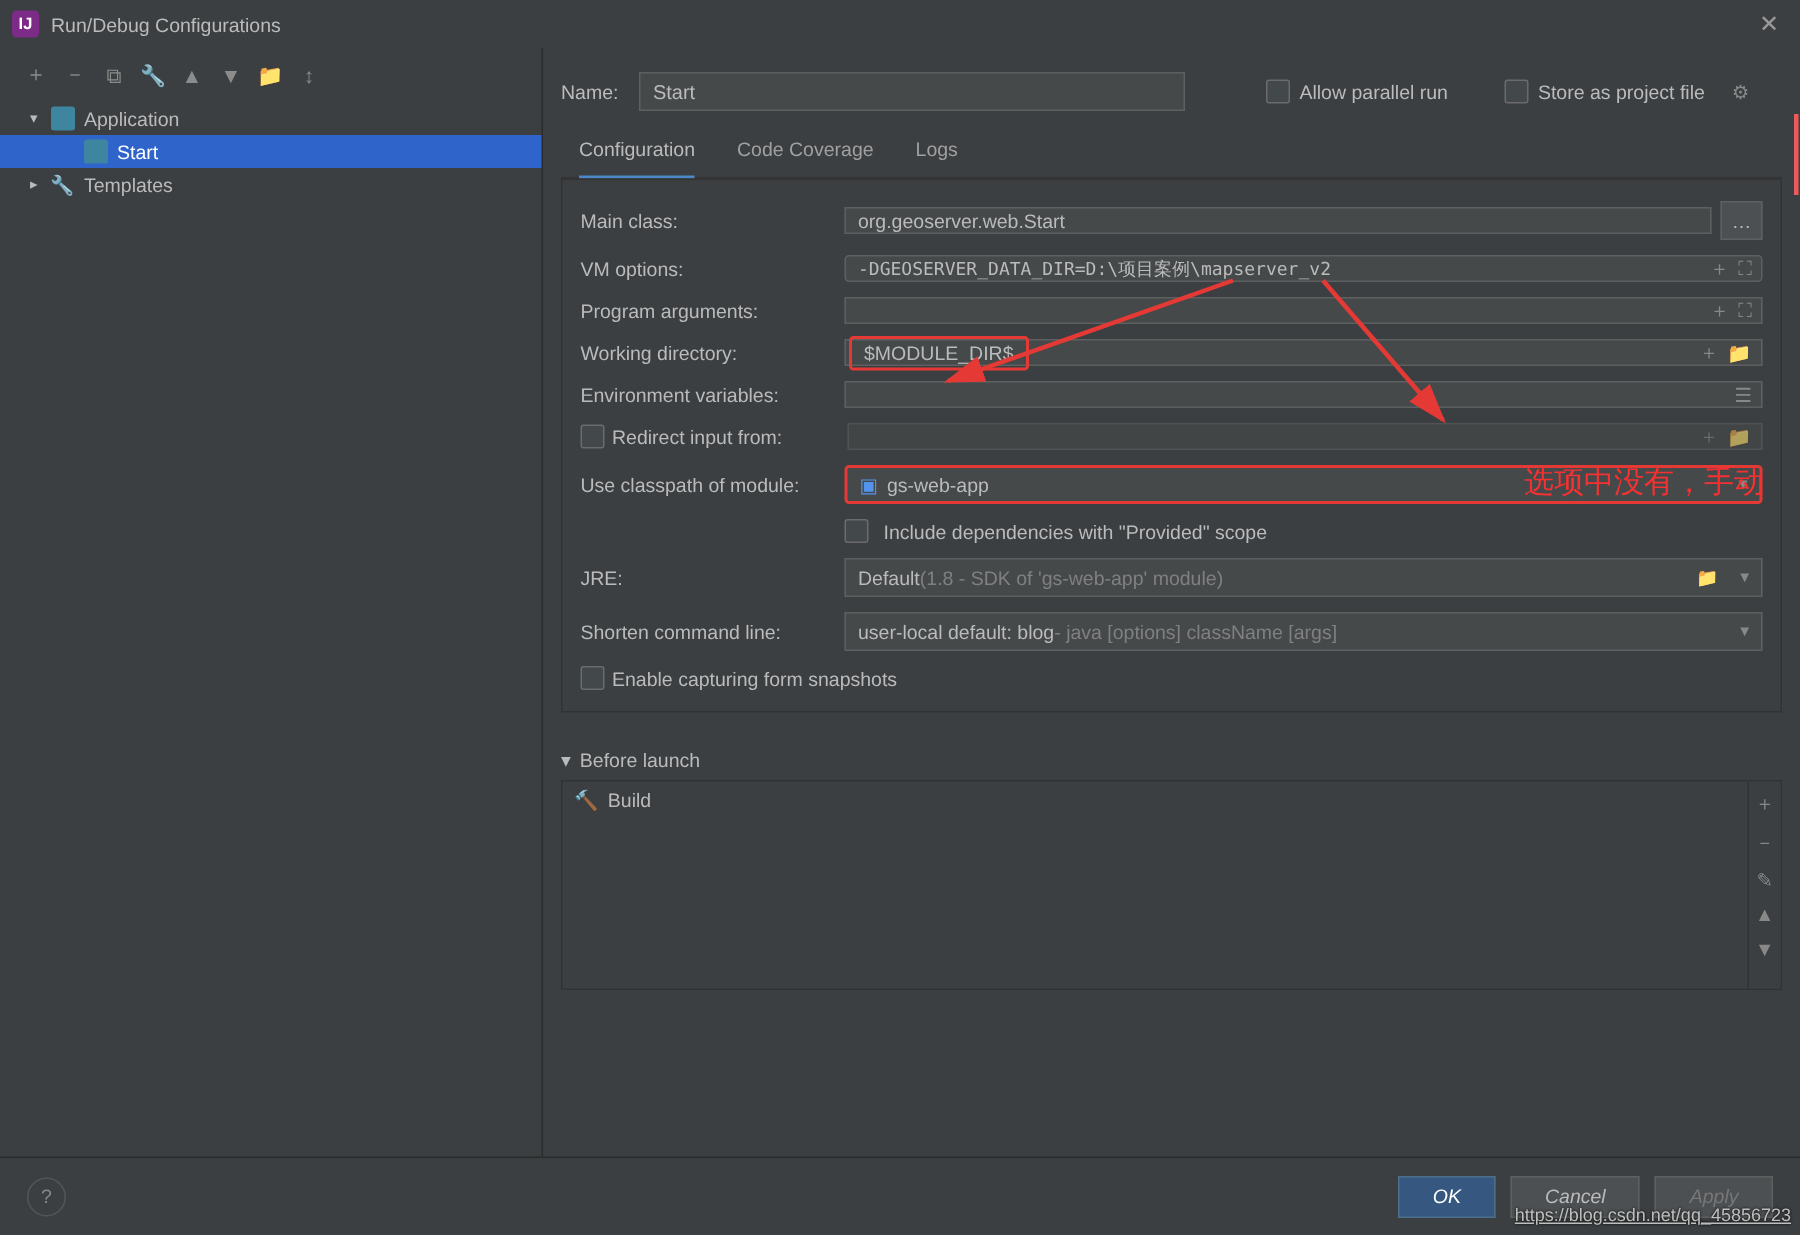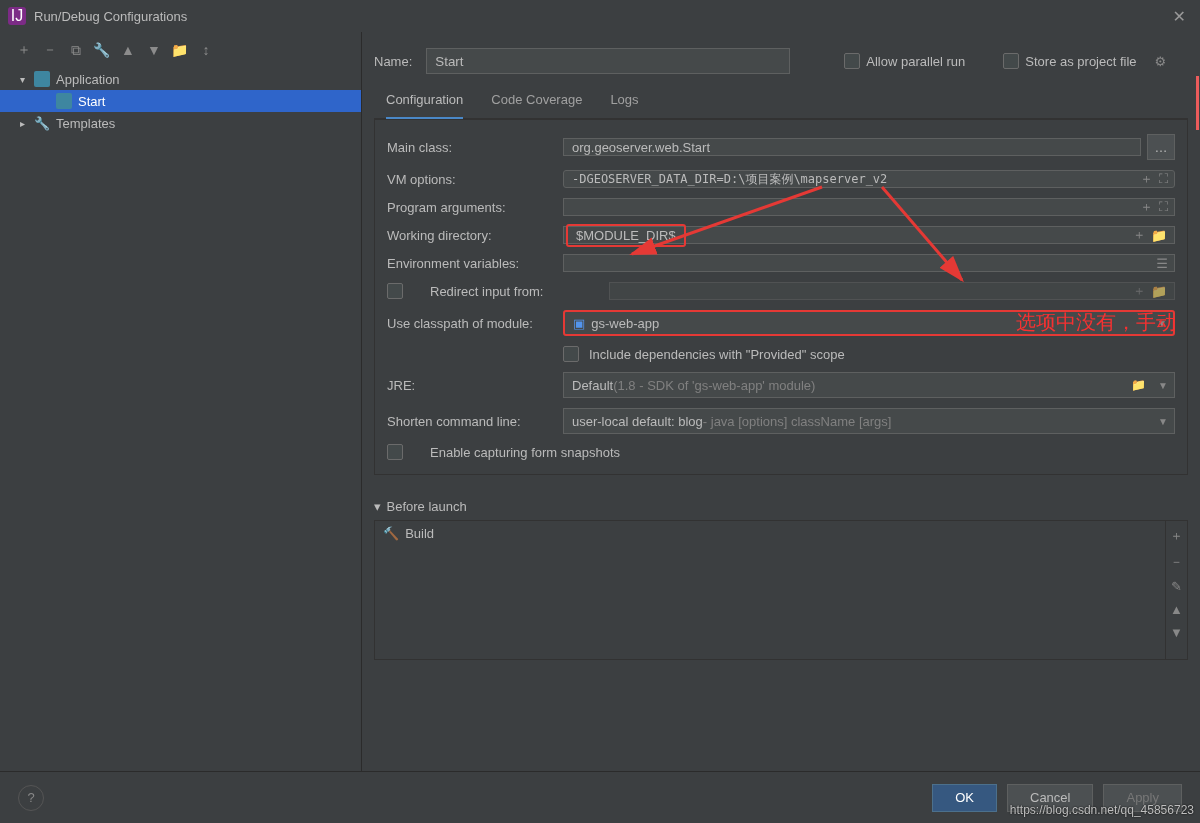--- a/index.html
+++ b/index.html
@@ -16,7 +16,7 @@
     height: 32px; display: flex; align-items: center;
     padding: 0 8px; background: #3C3F41;
   }
-  .titlebar .icon { width: 18px; height: 18px; background: #7C2B86; border-radius: 3px; margin-right: 8px; display:flex;align-items:center;justify-content:center;color:#fff;font-weight:normal;font-size:16px;}
+  .titlebar .icon { width: 18px; height: 18px; background: #7C2B86; border-radius: 3px; margin-right: 8px; display:flex;align-items:center;justify-content:center;color:#fff;font-weight:bold;font-size:11px;}
   .titlebar .close { margin-left: auto; font-size: 16px; color:#999; padding: 0 6px; cursor:pointer;}
   .dialog {
     position: absolute; left: 0; top: 32px; right: 0; bottom: 0;

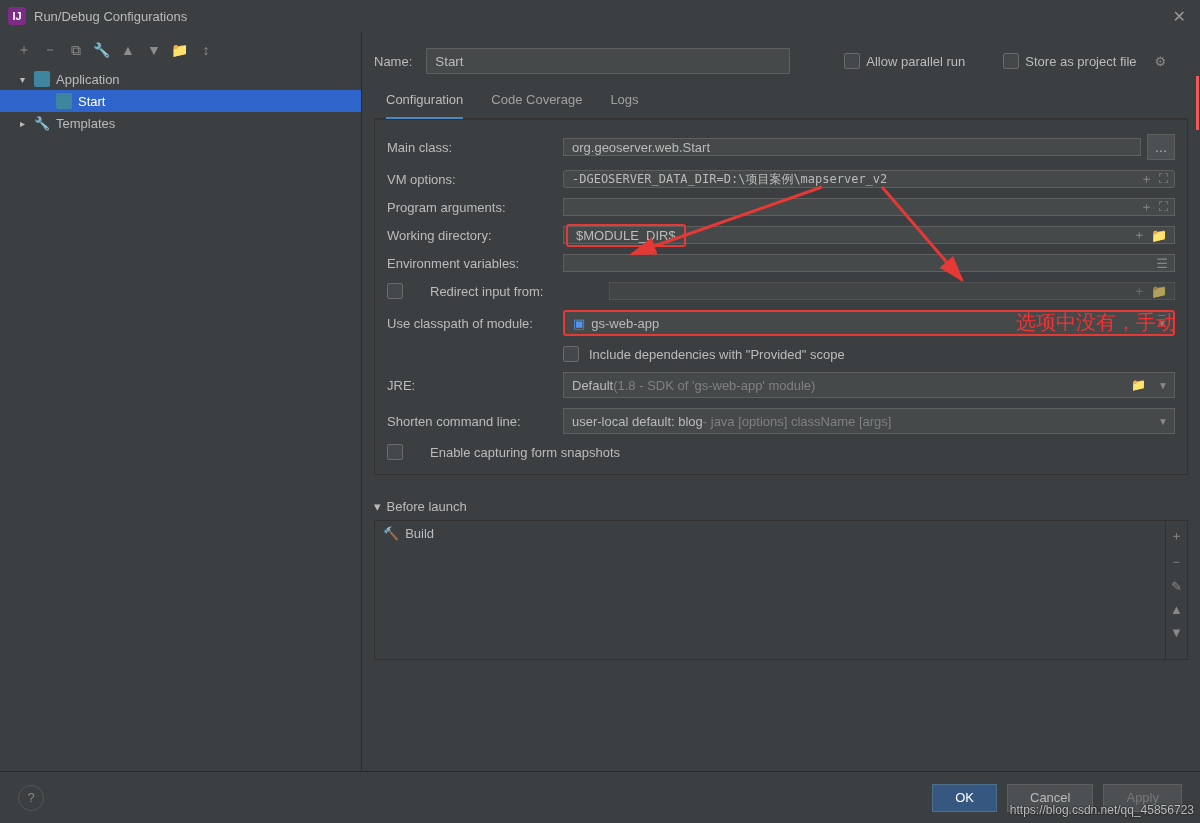--- a/index.html
+++ b/index.html
@@ -83,7 +83,7 @@
   .frow .inline-btns { position:absolute; right:6px; top:0; height:100%; display:flex; align-items:center; gap:6px; color:#888;}
   .frow .inline-btns span { cursor:pointer; font-size:13px; }
   .frow.check .flabel { width: auto; }
-  .frow.check { gap: 27px; padding-left: 0;}
+  .frow.check { gap: 5px; padding-left: 0;}
   .chkbox { width:16px; height:16px; border:1px solid #6B6B6B; background:#43494A; border-radius:2px; flex-shrink:0;}
   .chkrow-indent { padding-left: 176px; display:flex; align-items:center; gap:10px;}
   .select {

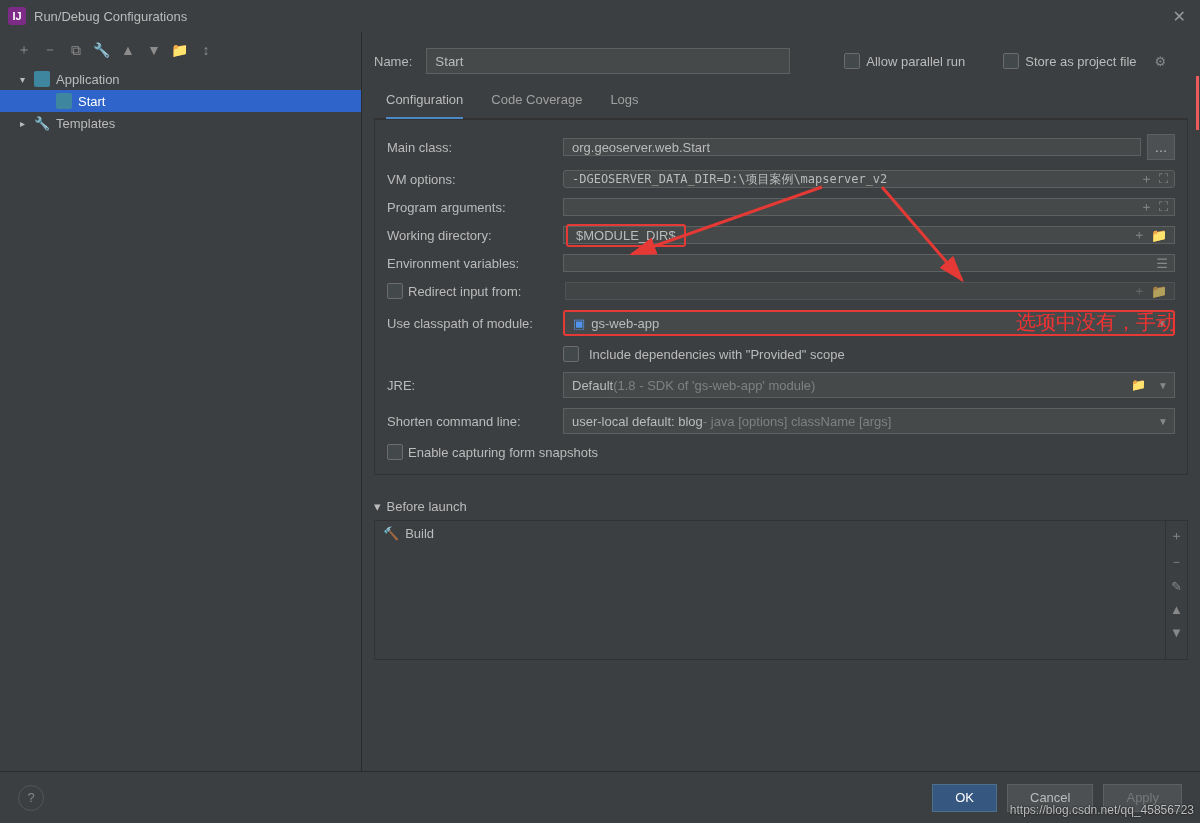--- a/index.html
+++ b/index.html
@@ -113,7 +113,7 @@
   }
   .help { width:26px; height:26px; border:1px solid #555; border-radius:50%; display:flex;align-items:center;justify-content:center;color:#888; cursor:pointer;}
   .footer .spacer { flex:1;}
-  .footer .btn { height: 28px; padding: 0 22px; background:#4C5052; border:1px solid #5E6060; color:#BBB; margin-left:10px; cursor:pointer; display:flex;align-items:center;}
+  .footer .btn { height: 28px; padding: 0 22px; background:#4C5052; border:1px solid #5E6060; color:#BBB; margin-left:10px; cursor:pointer; display:flex;align-items:center;font-style:italic;}
   .footer .btn.primary { background:#365880; border-color:#4C708C; color:#fff;}
   .footer .btn.disabled { color:#777;}
   .red-box { border:2px solid #E53935; border-radius:3px; }

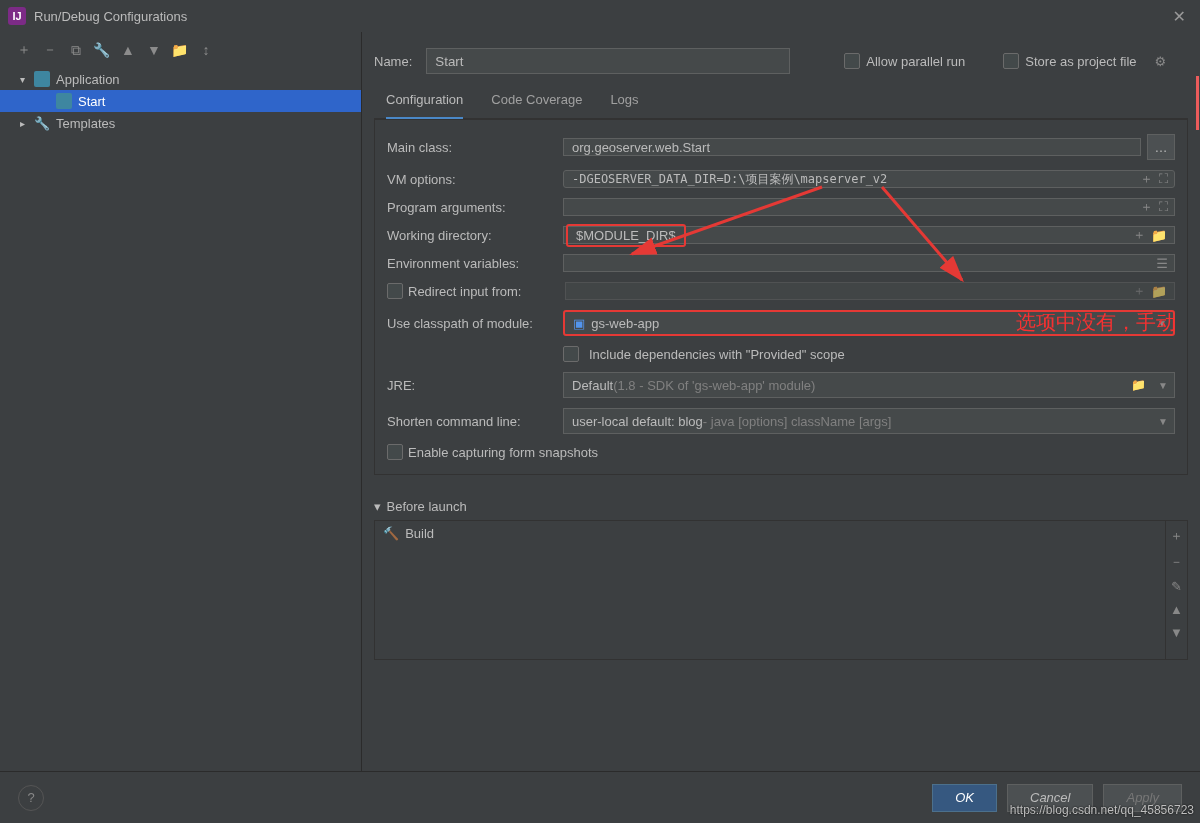--- a/index.html
+++ b/index.html
@@ -119,7 +119,7 @@
   .red-box { border:2px solid #E53935; border-radius:3px; }
   svg.anno { position:absolute; pointer-events:none; z-index: 50; }
   .anno-text { position:absolute; color:#F73131; font-size:20px; z-index:51; line-height:1.4;}
-  .watermark { position:absolute; right:6px; bottom:6px; color:#BFBFBF; font-size:12px; z-index:60; text-shadow:0 0 2px #000;}
+  .watermark { position:absolute; right:6px; bottom:6px; color:#BFBFBF; font-size:12px; z-index:60; text-shadow:0 0 2px #000;text-decoration:underline;}
   .right-edge-mark { position:absolute; right:1px; top:76px; width:3px; height:54px; background:#EC5B5B; }
 </style>
 </head>

